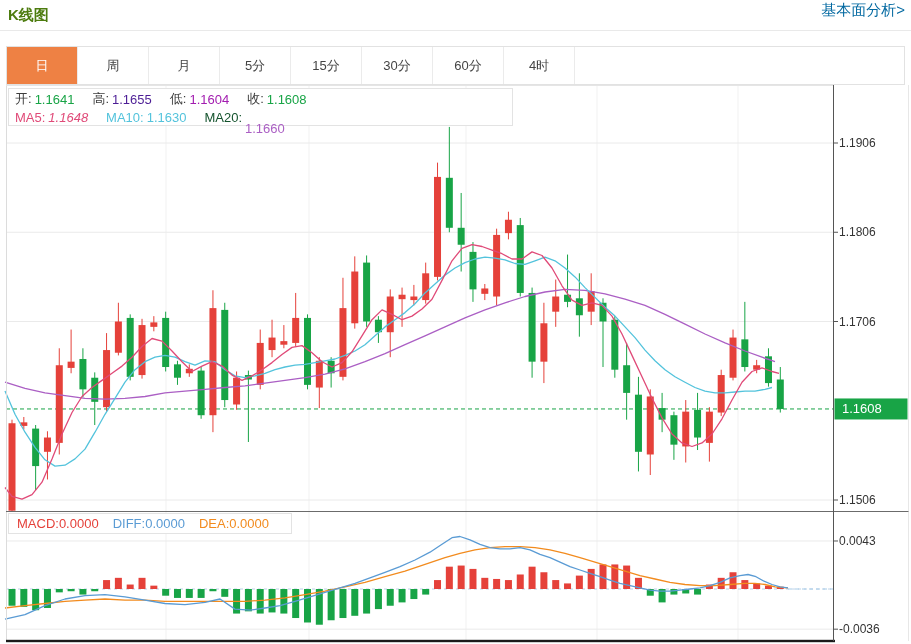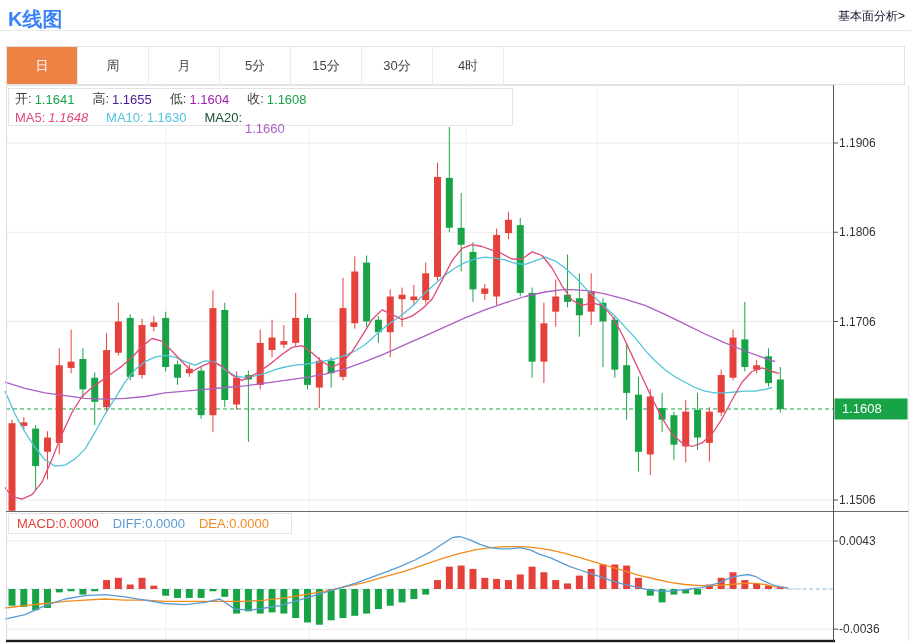--- a/index.html
+++ b/index.html
@@ -5,7 +5,7 @@
   html,body{margin:0;padding:0;background:#fff;}
   body{width:911px;height:644px;position:relative;overflow:hidden;
        font-family:"Liberation Sans","DejaVu Sans",sans-serif;}
-  .hdr-title{position:absolute;left:8px;top:6px;font-size:20px;font-weight:bold;color:#3b82f6;}
+  .hdr-title{position:absolute;left:8px;top:6px;font-size:15px;font-weight:bold;color:#4d7c0f;}
   .hdr-link{position:absolute;right:6px;top:8px;font-size:12px;color:#0f172a;cursor:pointer;text-decoration:none;}
   .hdr-divider{position:absolute;left:0;top:30px;width:911px;height:1px;background:#e9e9e9;}
   .tabbar{position:absolute;left:6px;top:46px;width:899px;height:39px;display:flex;

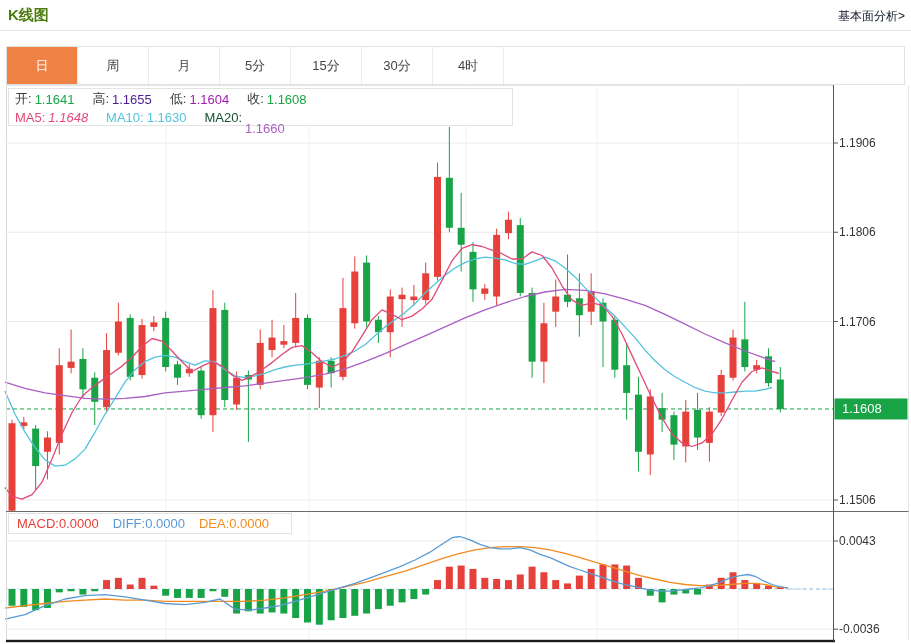--- a/index.html
+++ b/index.html
@@ -6,7 +6,7 @@
   body{width:911px;height:644px;position:relative;overflow:hidden;
        font-family:"Liberation Sans","DejaVu Sans",sans-serif;}
   .hdr-title{position:absolute;left:8px;top:6px;font-size:15px;font-weight:bold;color:#4d7c0f;}
-  .hdr-link{position:absolute;right:6px;top:8px;font-size:12px;color:#0f172a;cursor:pointer;text-decoration:none;}
+  .hdr-link{position:absolute;right:6px;top:1px;font-size:15px;color:#0369a1;cursor:pointer;text-decoration:none;}
   .hdr-divider{position:absolute;left:0;top:30px;width:911px;height:1px;background:#e9e9e9;}
   .tabbar{position:absolute;left:6px;top:46px;width:899px;height:39px;display:flex;
           border:1px solid #e2e2e2;background:#fff;box-sizing:border-box;}

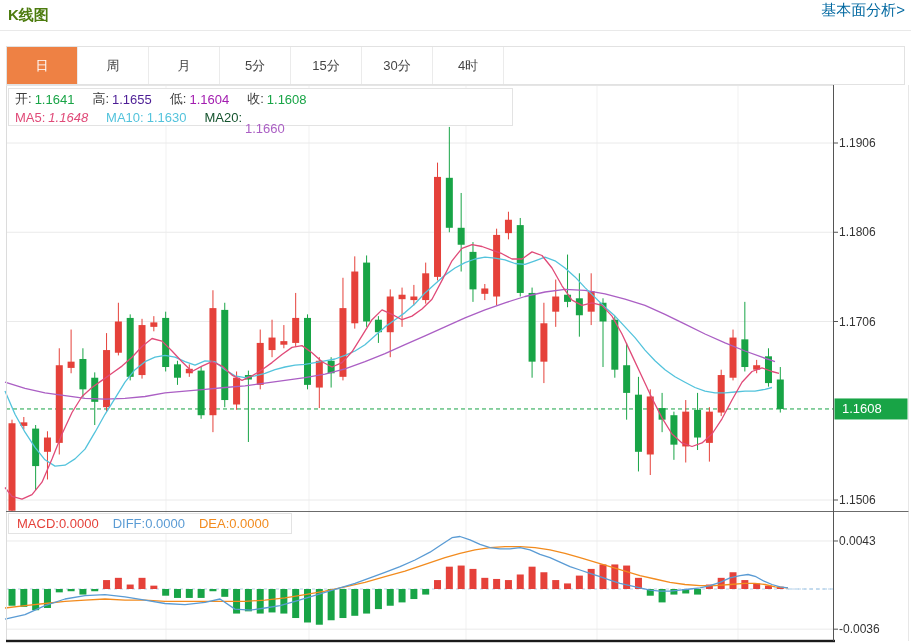--- a/index.html
+++ b/index.html
@@ -39,6 +39,7 @@
     <div class="tab">5分</div>
     <div class="tab">15分</div>
     <div class="tab">30分</div>
+    <div class="tab">60分</div>
     <div class="tab">4时</div>
   </div>
 

